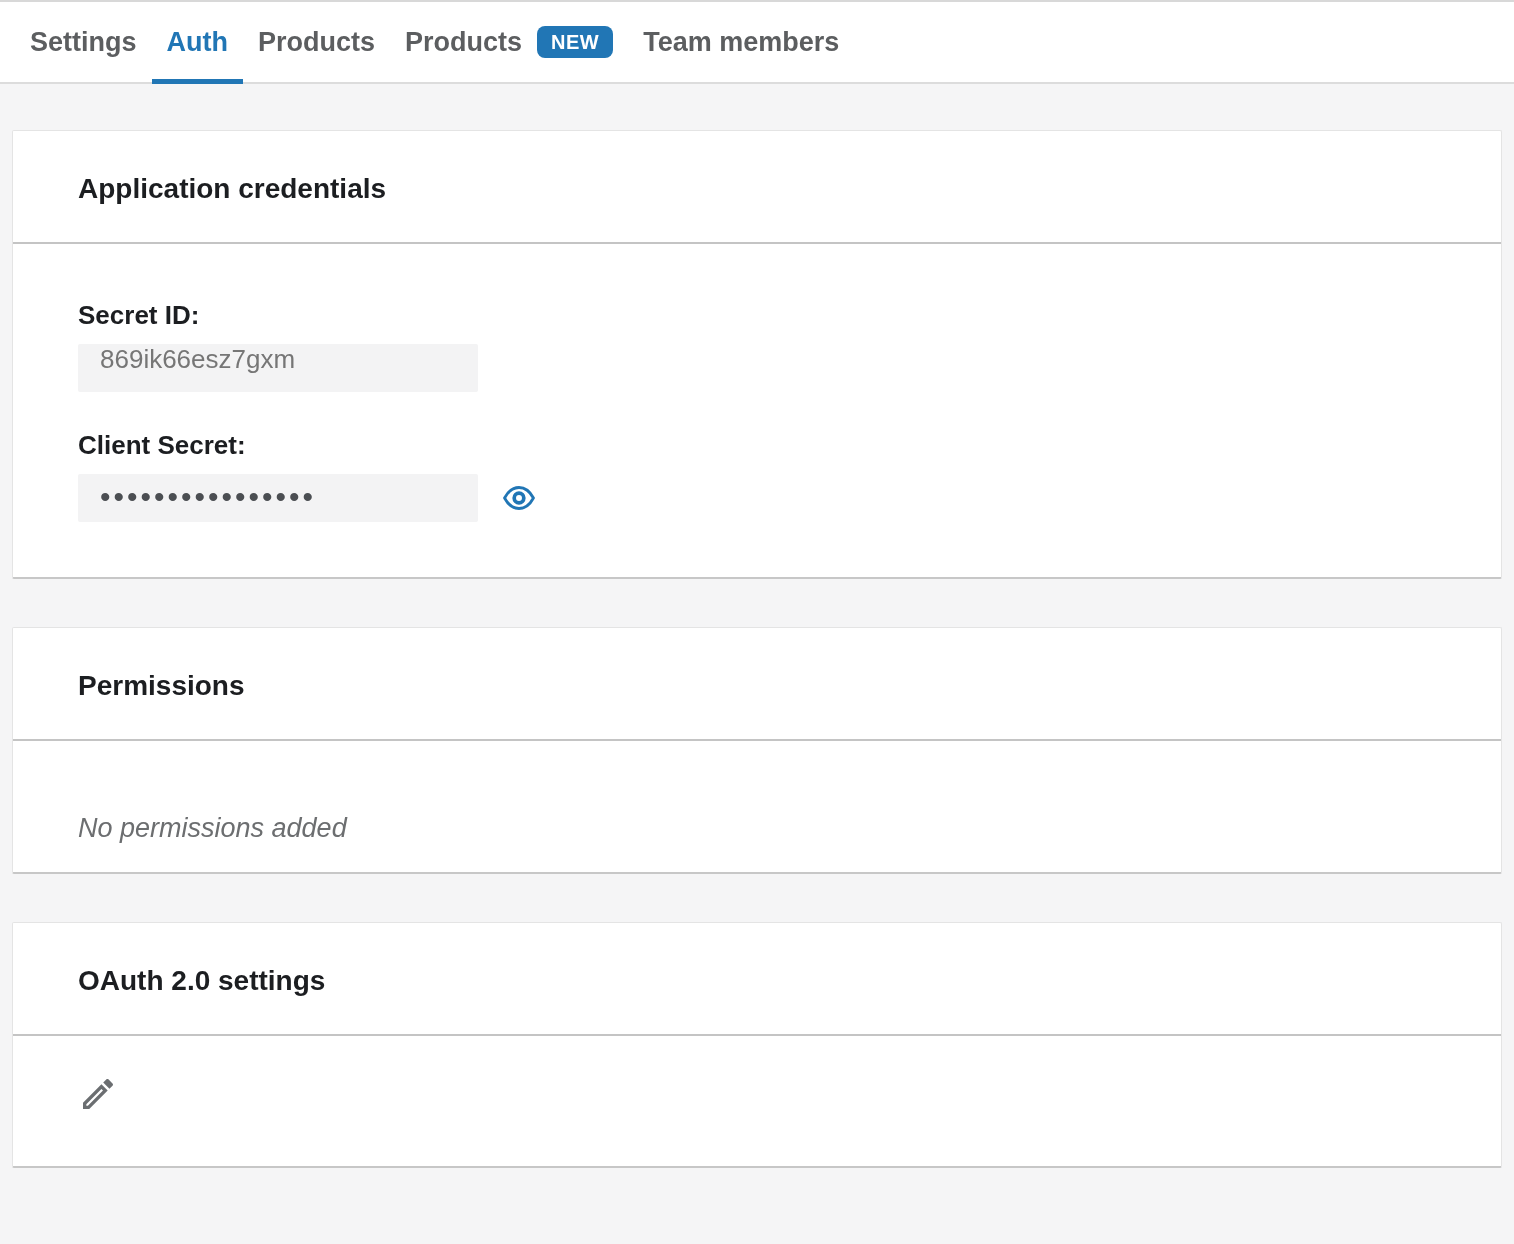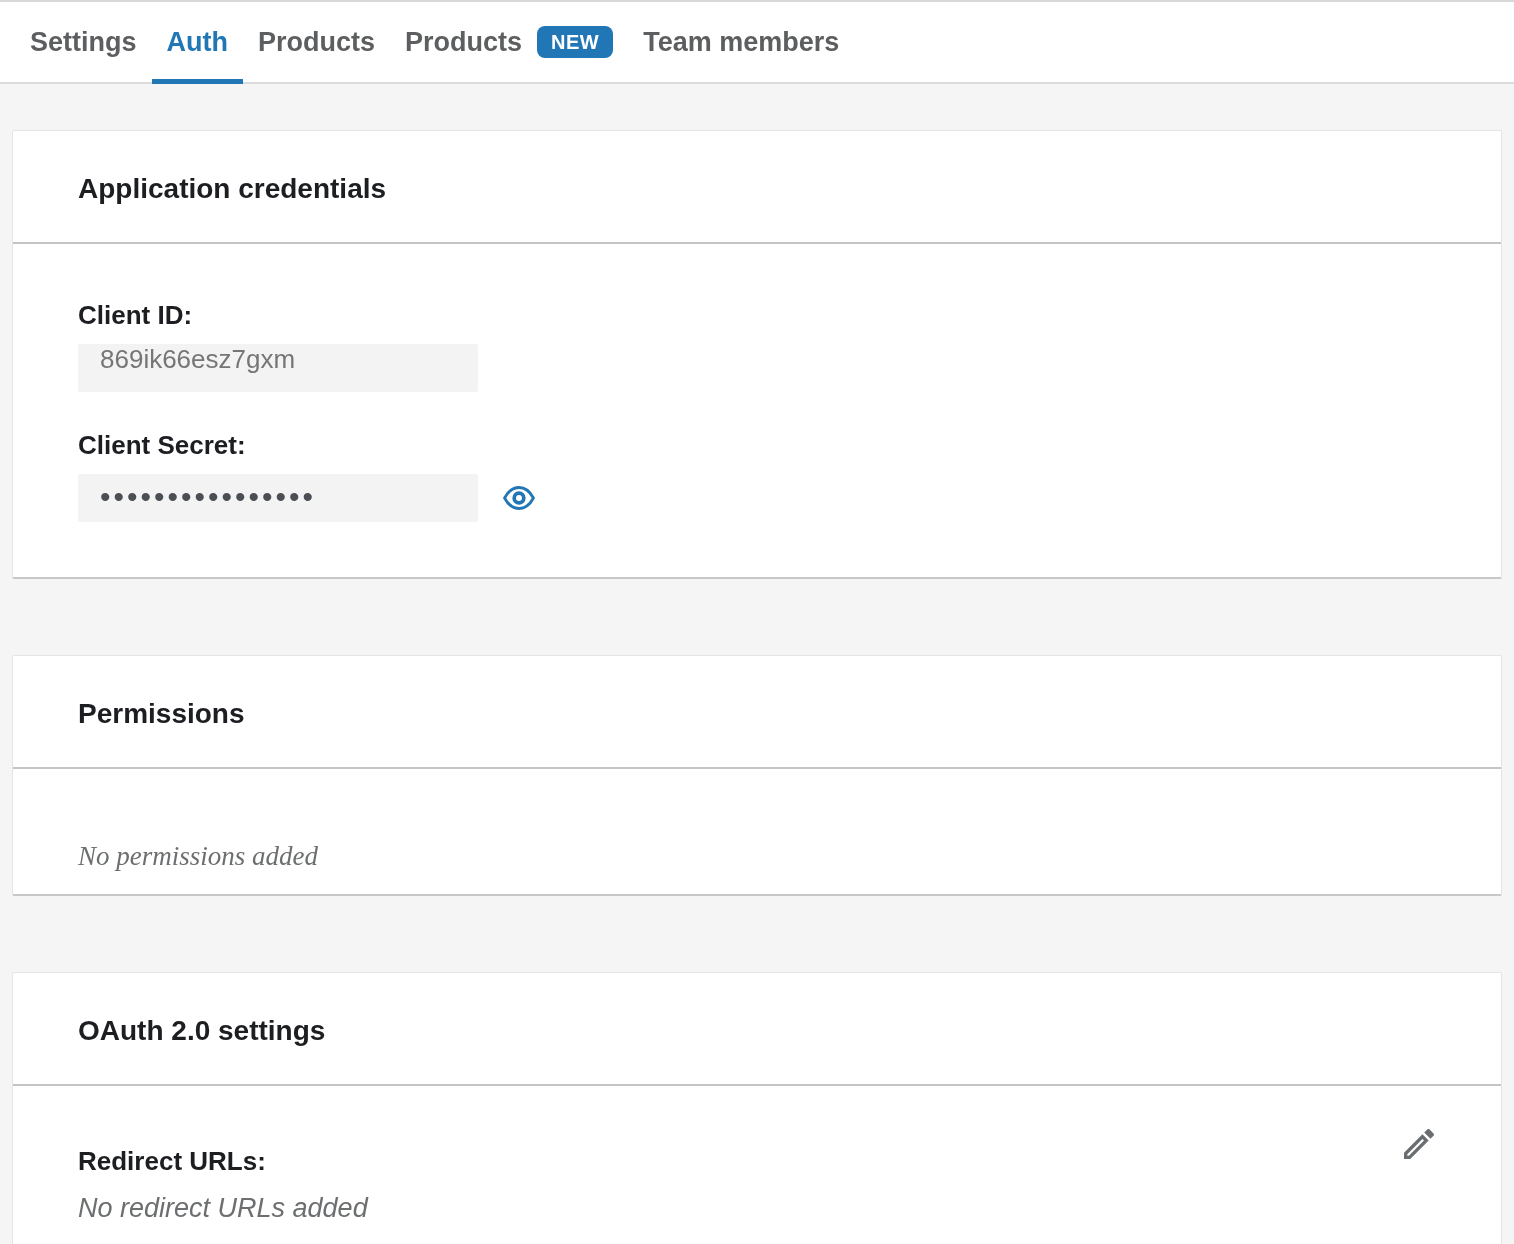--- a/index.html
+++ b/index.html
@@ -62,7 +62,7 @@
     border: 1px solid #e4e4e4;
     border-bottom: 2px solid #c7c7c7;
     border-radius: 2px;
-    margin-bottom: 76px;
+    margin-bottom: 48px;
   }
   .card:last-child { margin-bottom: 0; }
 

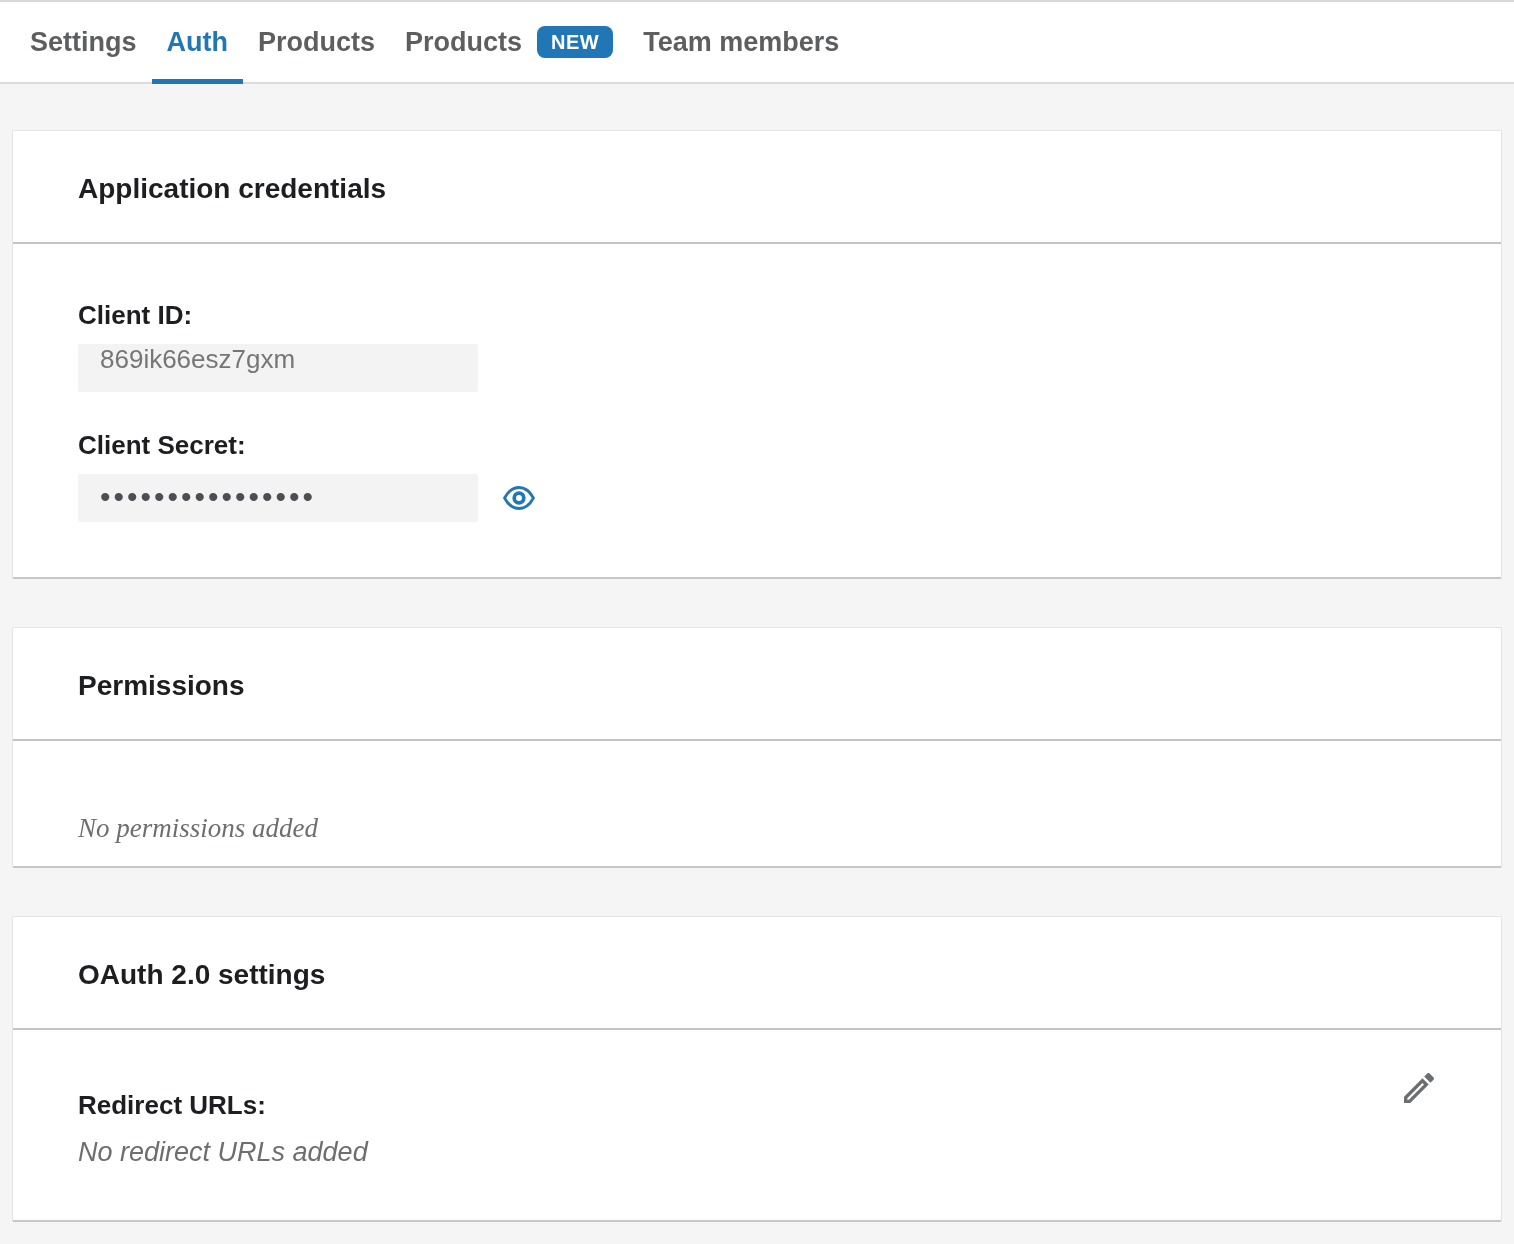--- a/index.html
+++ b/index.html
@@ -166,7 +166,7 @@
     </div>
     <div class="card-body-credentials">
 
-      <div class="field-label">Client ID:</div>
+      <div class="field-label">Secret ID:</div>
       <div class="value-box">
         <span>869ik66esz7gxm</span>
       </div>

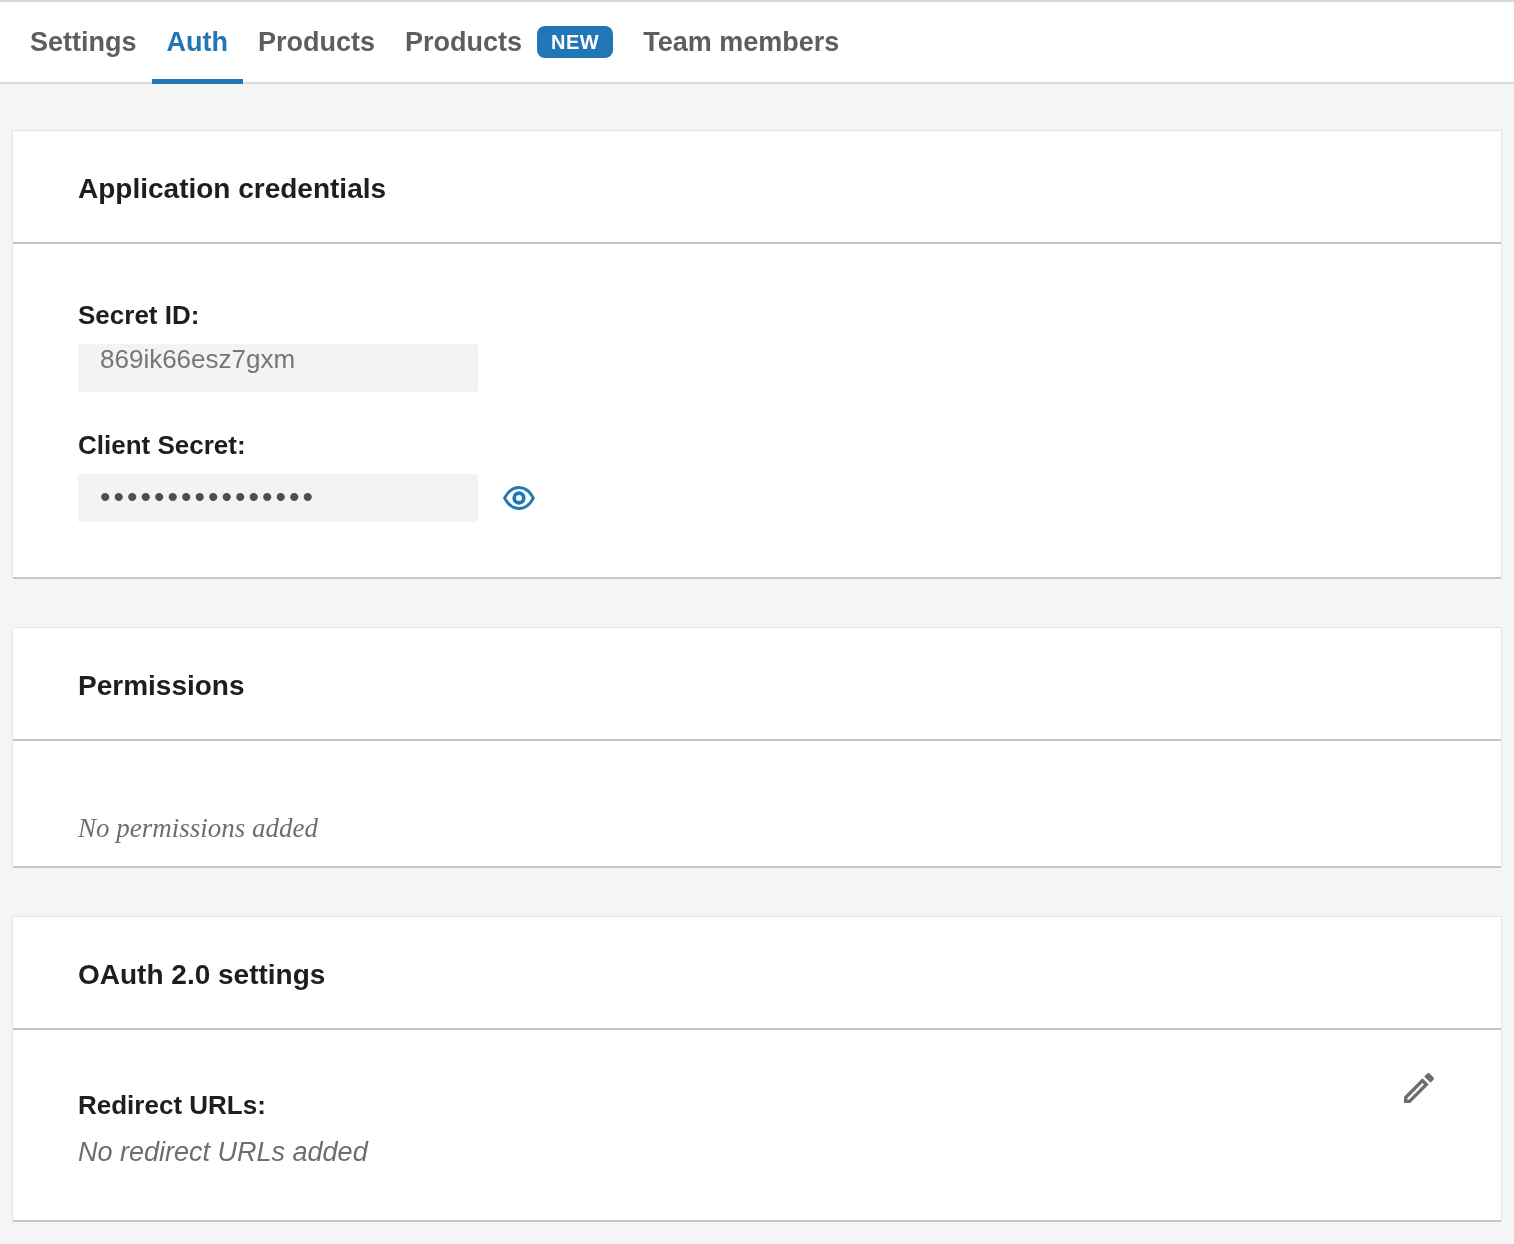--- a/index.html
+++ b/index.html
@@ -78,7 +78,7 @@
   }
 
   .card-body-credentials { padding: 56px 65px 55px; }
-  .card-body-permissions { padding: 71px 65px 22px; font-family: Liberation Serif, serif; }
+  .card-body-permissions { padding: 71px 65px 28px; }
   .card-body-oauth {
     padding: 38px 62px 52px 65px;
     display: flex;

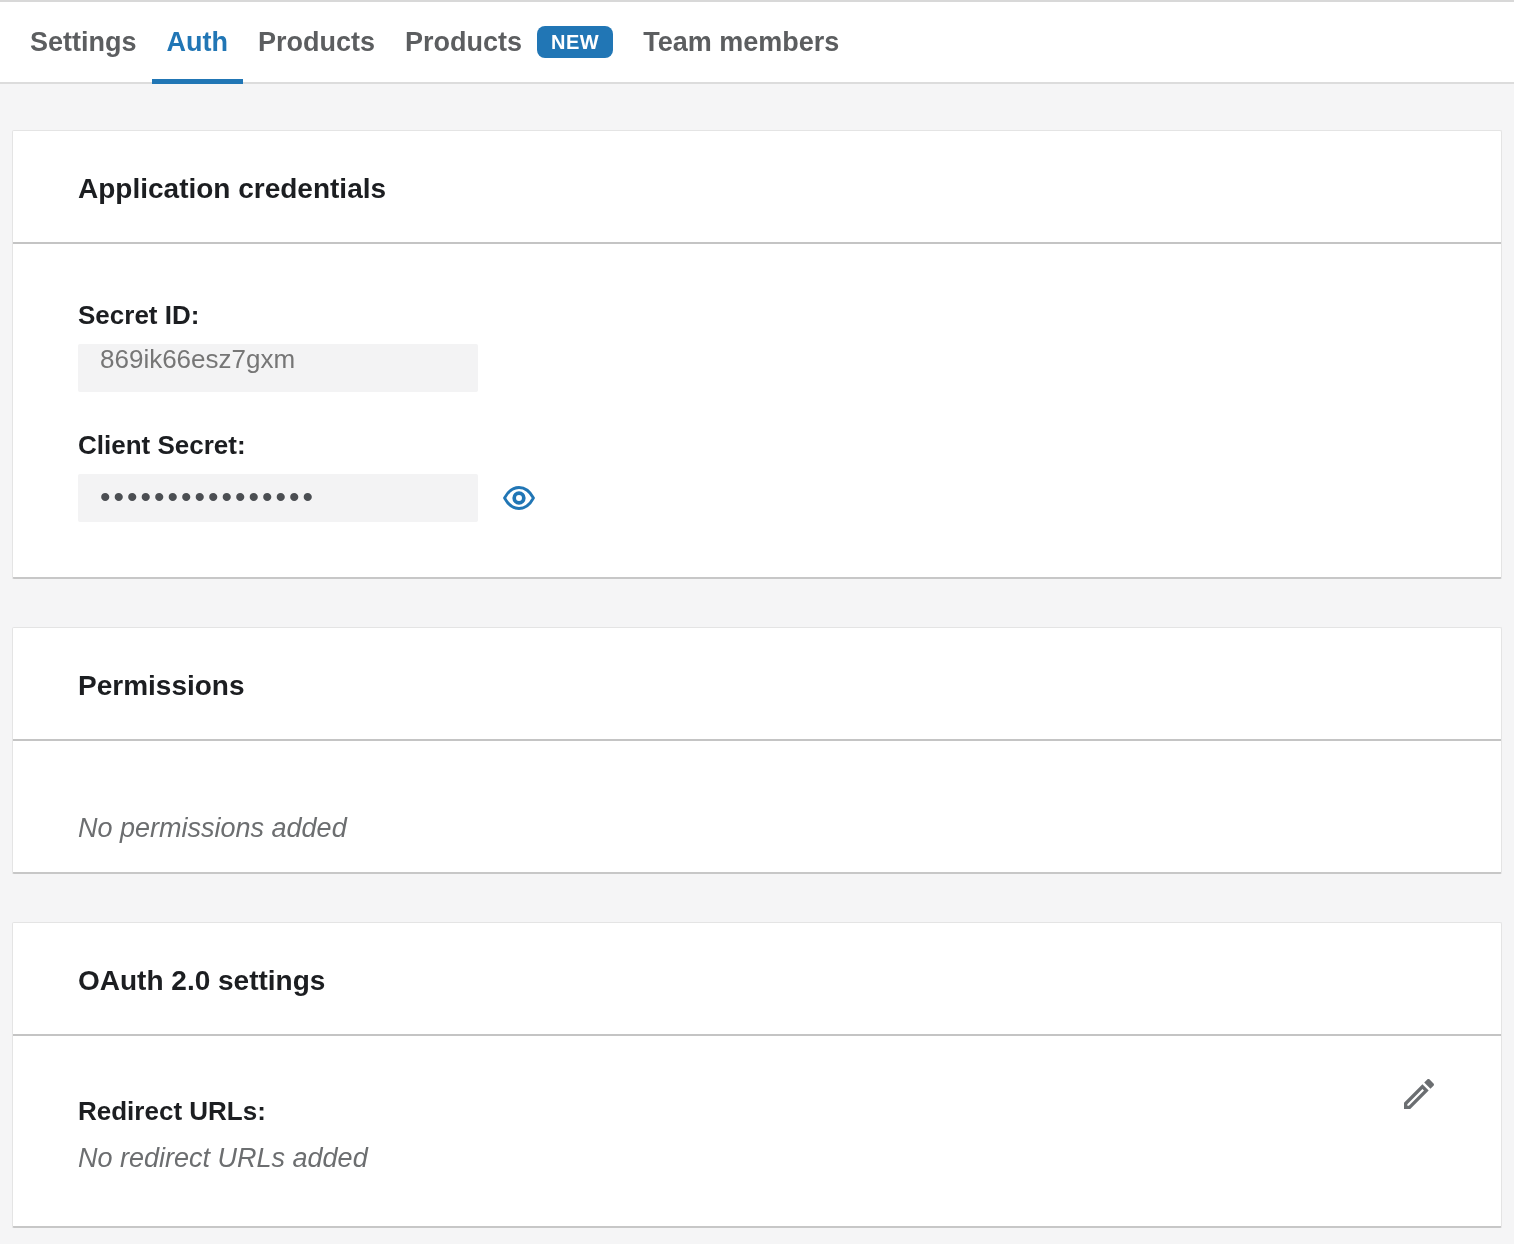--- a/index.html
+++ b/index.html
@@ -203,10 +203,6 @@
       <h2 class="card-title">OAuth 2.0 settings</h2>
     </div>
     <div class="card-body-oauth">
-      <div class="oauth-left">
-        <div class="field-label" style="margin-bottom:0;">Redirect URLs:</div>
-        <div class="empty-text">No redirect URLs added</div>
-      </div>
       <button class="icon-btn" aria-label="Edit redirect URLs">
         <span style="display:inline-flex;">
           <svg viewBox="0 0 24 24" width="40" height="40" fill="#6b6e71">

